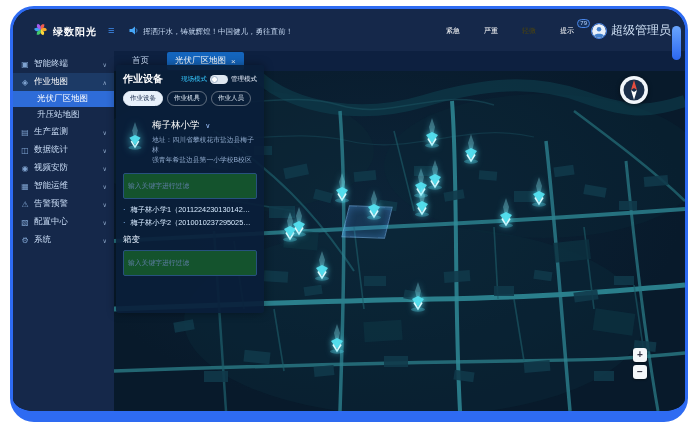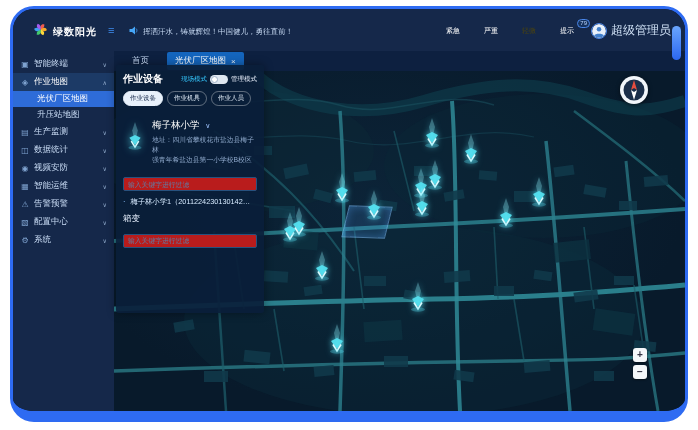--- a/index.html
+++ b/index.html
@@ -84,8 +84,8 @@
   .site-addr{color:#8fa9cc;font-size:6.8px;line-height:1.5;margin-top:3px;}
   .p-section{padding:3px 7px 0;}
   .sec-title{color:#e8f2ff;font-size:8.5px;margin-bottom:4px;}
-  .p-input{width:100%;height:14px;background:#b91c1c;border:1px solid #27517e;border-radius:2px;
-    color:#9fb6d8;font-size:6.8px;padding:4px 4px;outline:none;}
+  .p-input{width:100%;height:14px;background:#14532d;border:1px solid #27517e;border-radius:2px;
+    color:#9fb6d8;font-size:6.8px;padding:12px 4px;outline:none;}
   .p-input::placeholder{color:#5f7ea6;}
   .dev-list{padding:4px 7px 2px;}
   .dev-item{font-size:7.3px;color:#d6eaff;line-height:1.8;white-space:nowrap;overflow:hidden;cursor:pointer;}

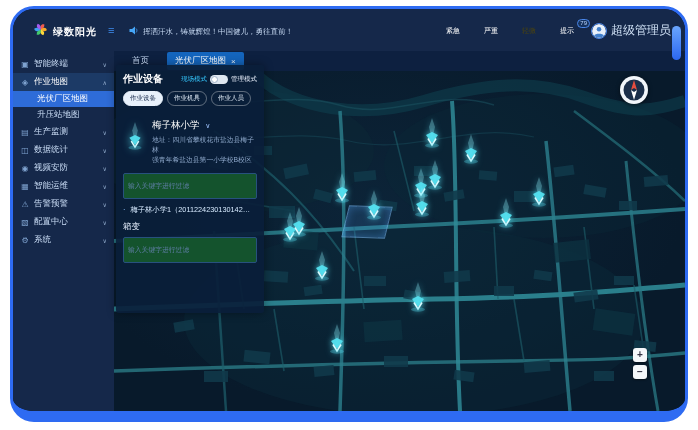--- a/index.html
+++ b/index.html
@@ -578,6 +578,9 @@
     <div class="dev-item">
           <span>梅子林小学1（2011224230130142…</span>
         </div>
+        <div class="dev-item">
+          <span>梅子林小学2（2010010237295025…</span>
+        </div>
       </div>
     <div class="p-section">
       <div class="sec-title">箱变</div>

